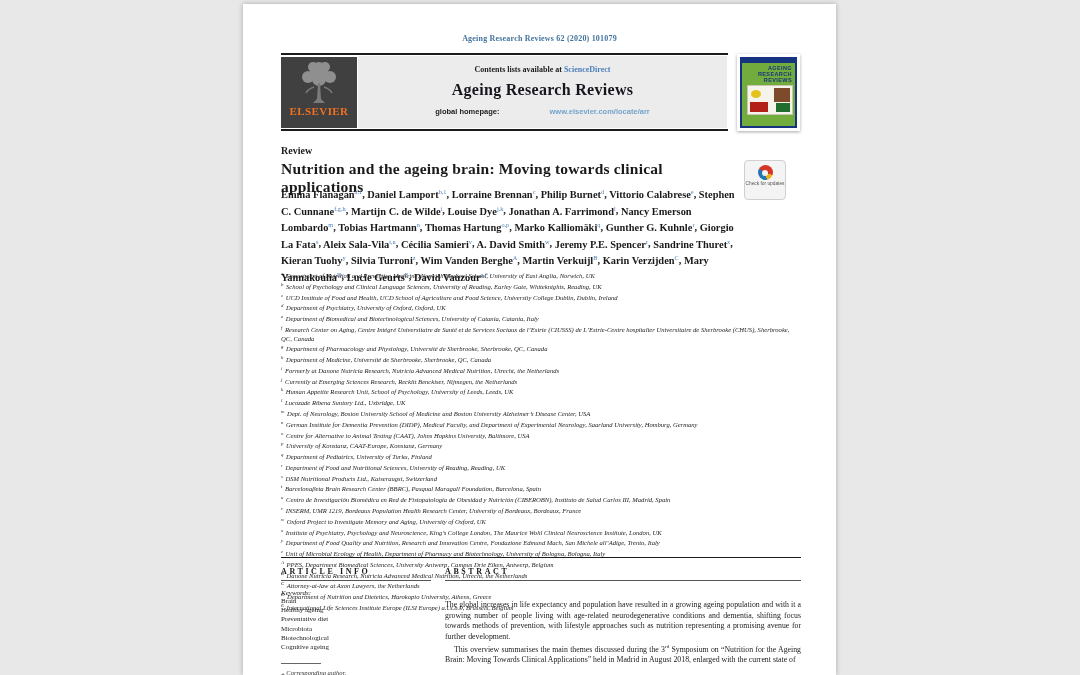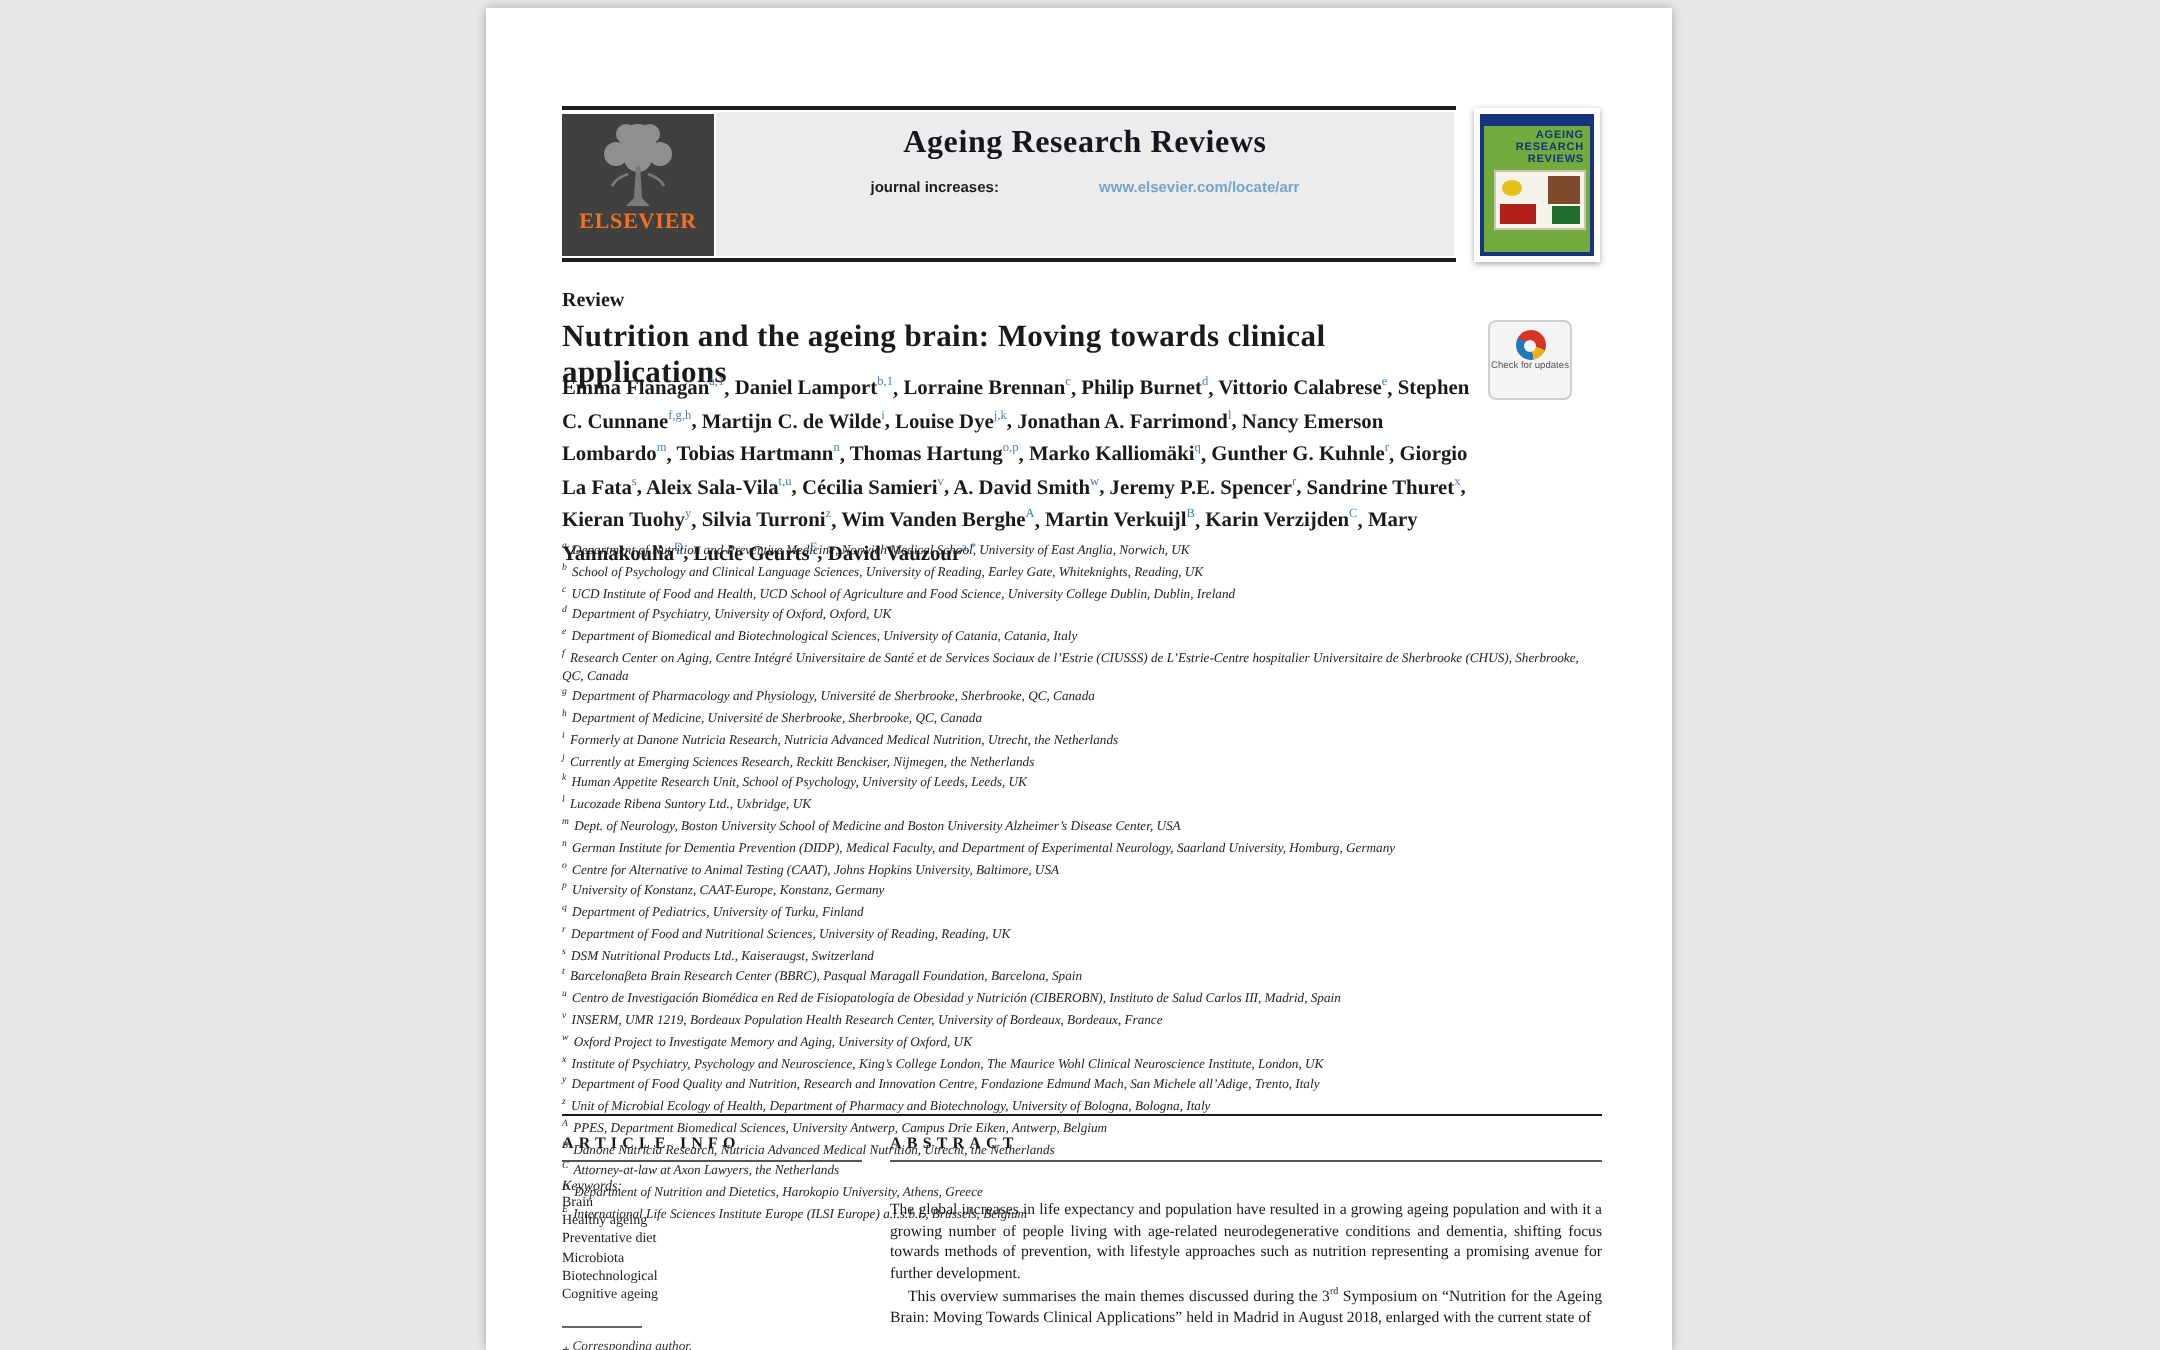--- a/index.html
+++ b/index.html
@@ -108,6 +108,7 @@
 
 <div class="page">
 
+  <div class="citation">Ageing Research Reviews 62 (2020) 101079</div>
 
   <div class="rule-top"></div>
 

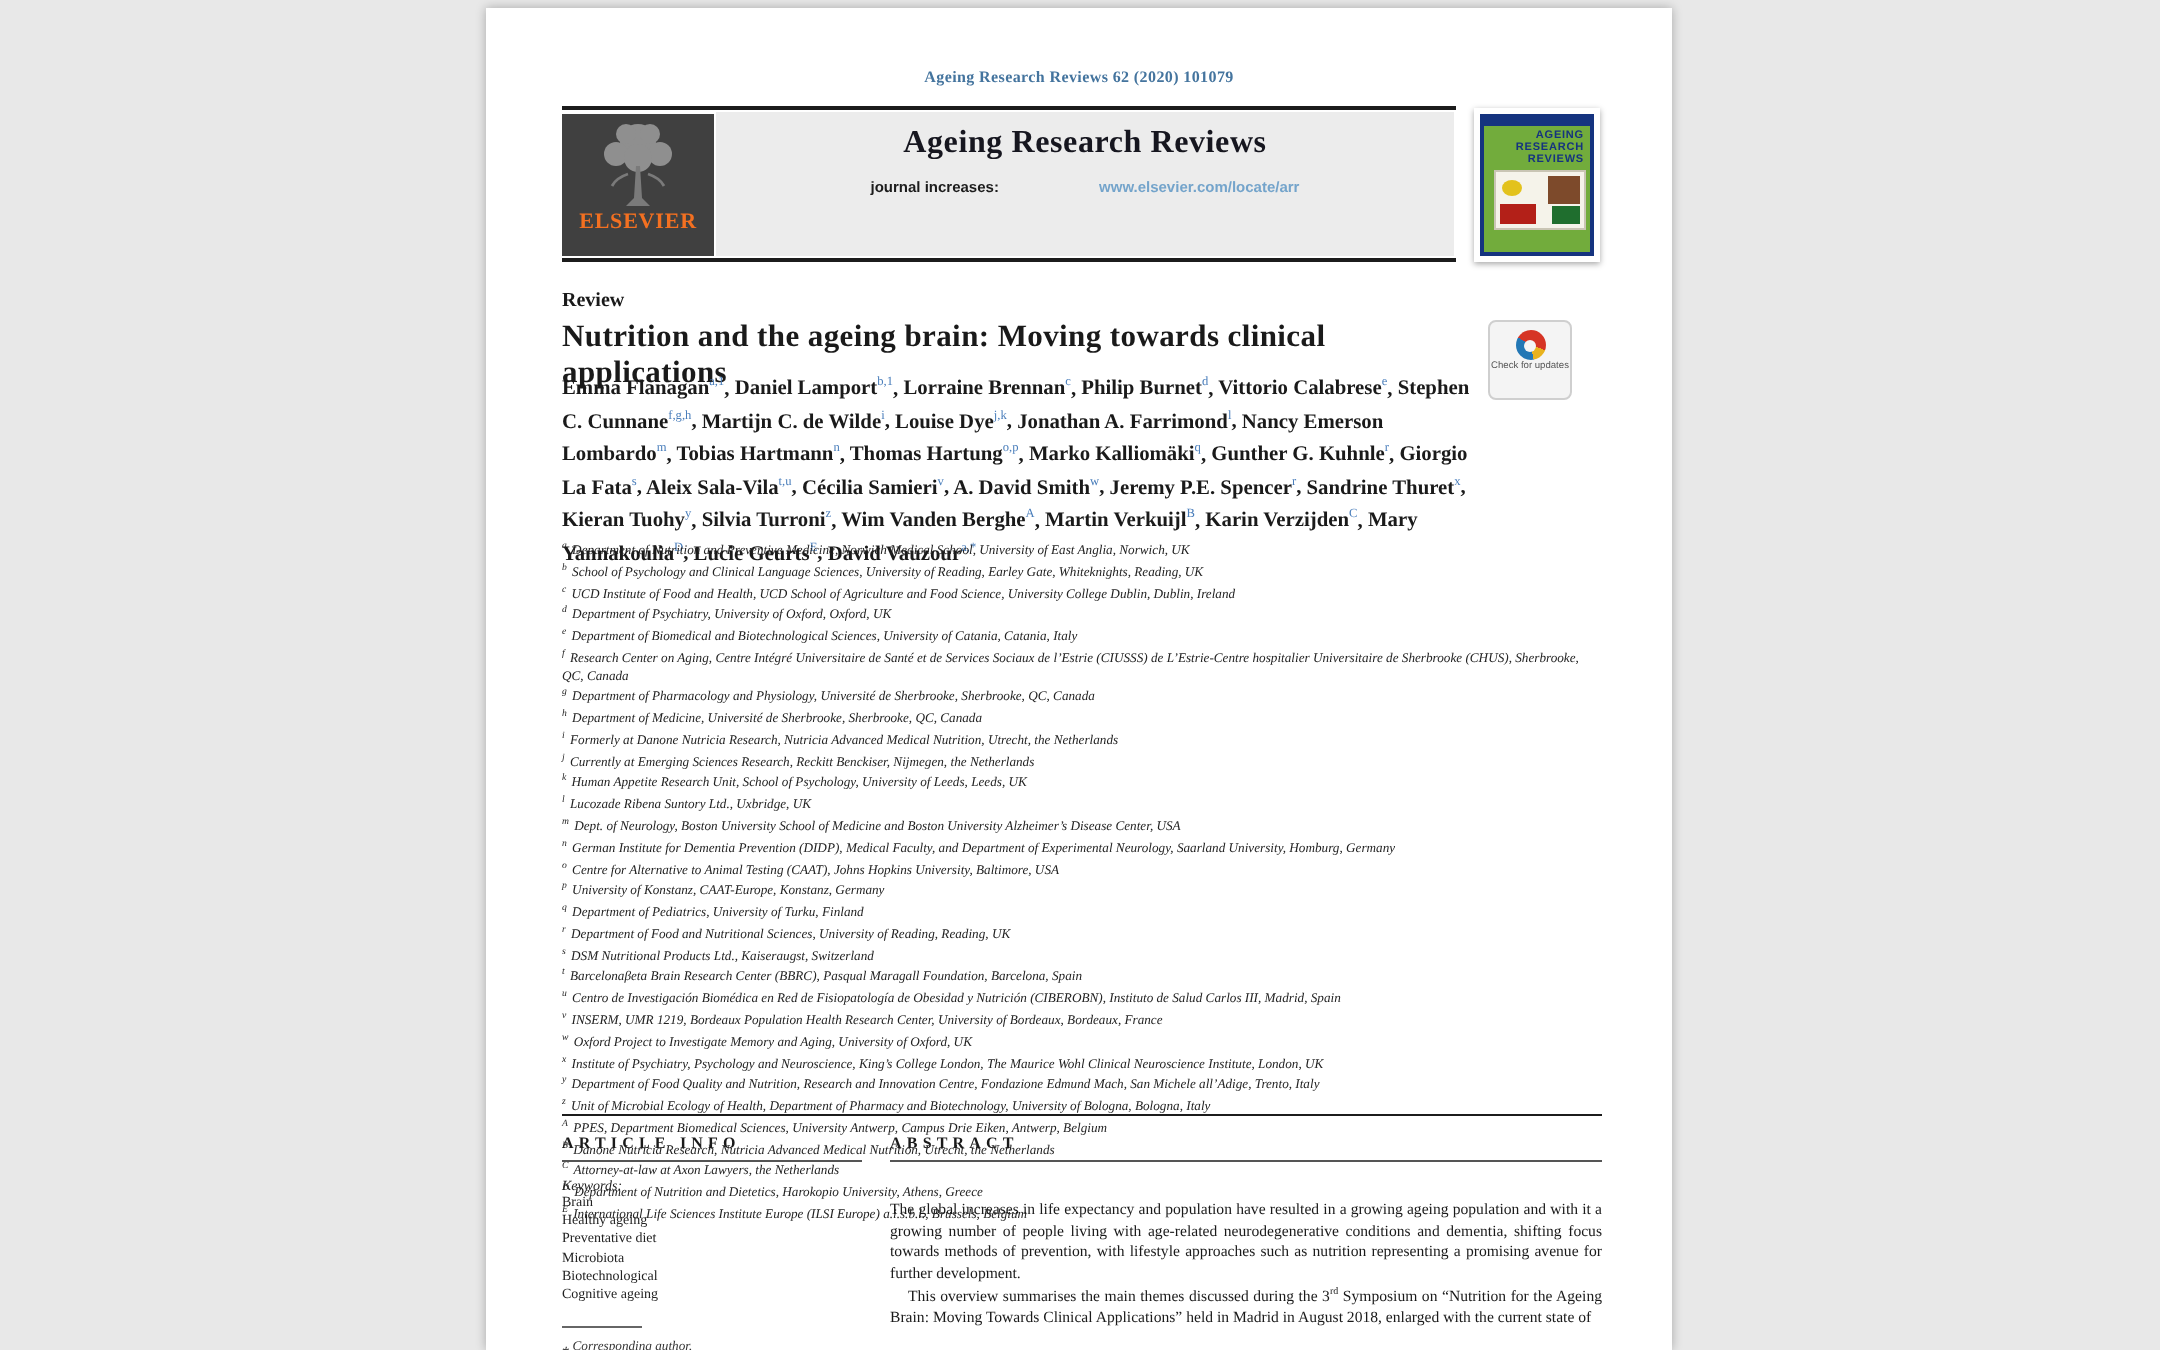--- a/index.html
+++ b/index.html
@@ -132,6 +132,9 @@
   </div>
 
   <div class="journal-banner">
+    <div class="contents-line">
+      <span>Contents lists available at </span><span class="sd-link">ScienceDirect</span>
+    </div>
     <div class="journal-title">Ageing Research Reviews</div>
     <div class="homepage-line">
       <span>journal increases: </span><span class="hp-link">www.elsevier.com/locate/arr</span>

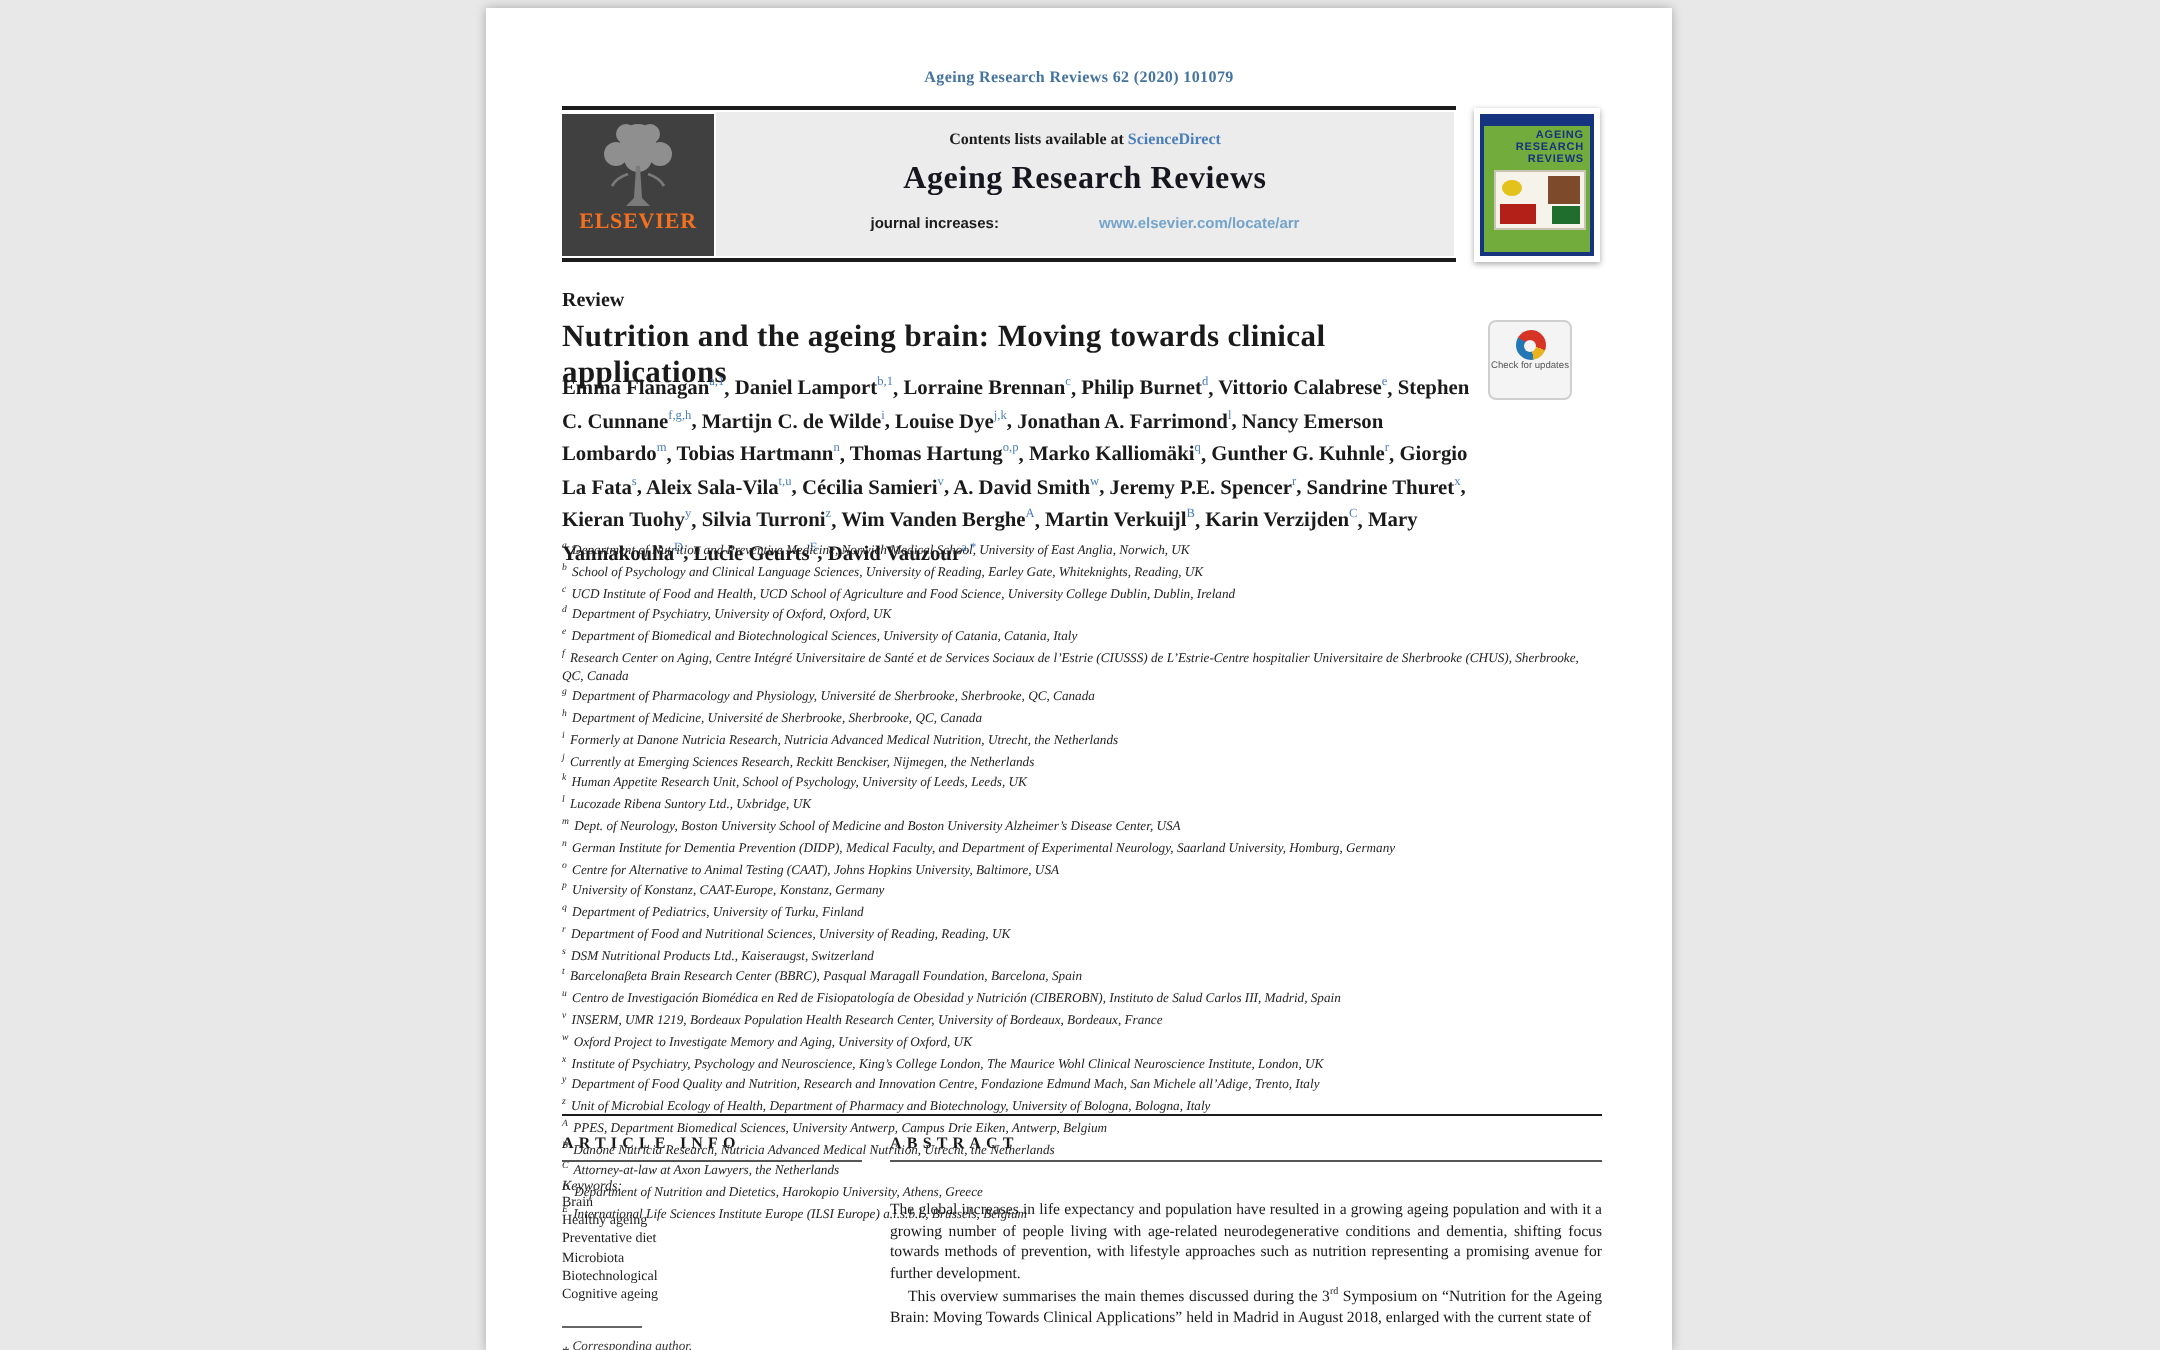--- a/index.html
+++ b/index.html
@@ -137,7 +137,7 @@
     </div>
     <div class="journal-title">Ageing Research Reviews</div>
     <div class="homepage-line">
-      <span>journal increases: </span><span class="hp-link">www.elsevier.com/locate/arr</span>
+      <span>global homepage: </span><span class="hp-link">www.elsevier.com/locate/arr</span>
     </div>
   </div>
 

